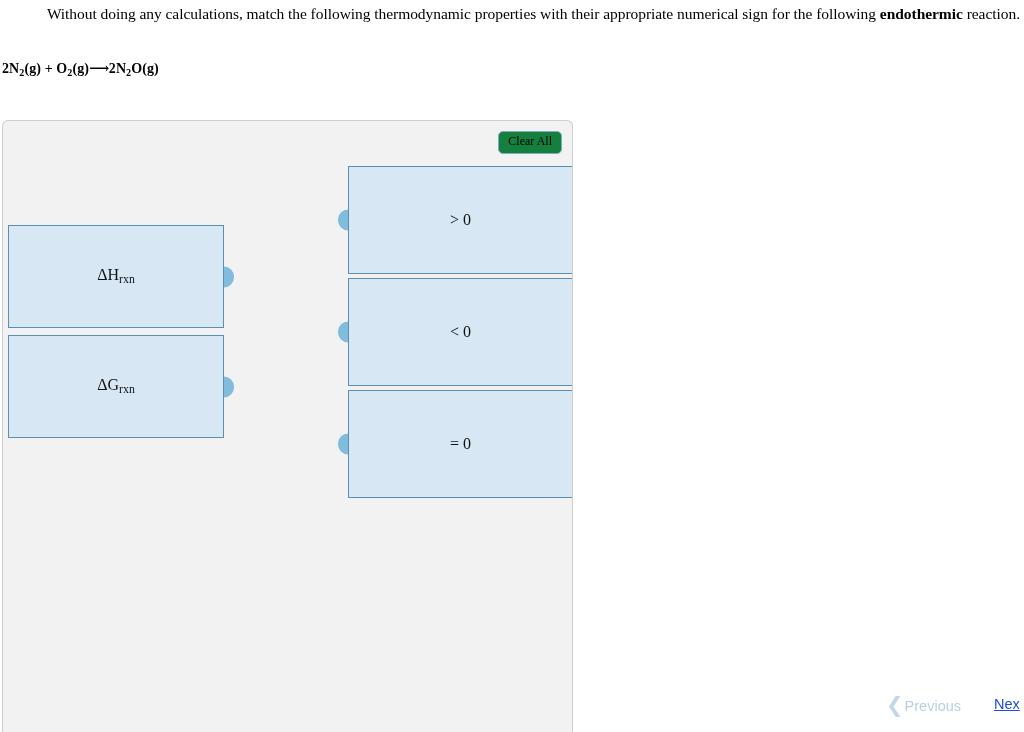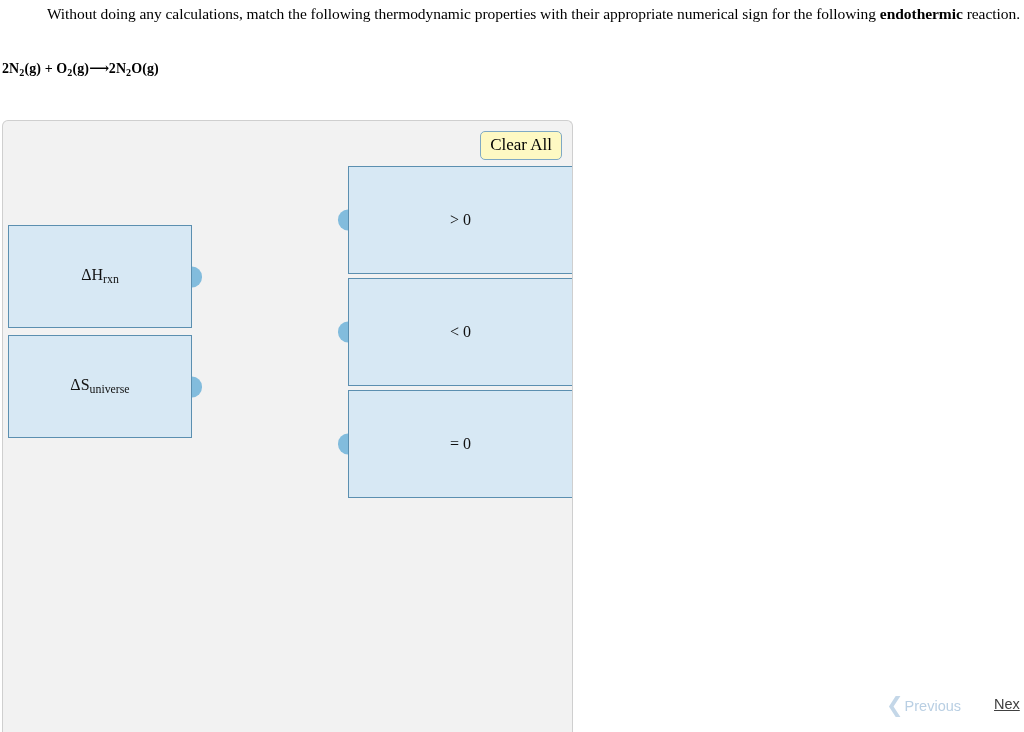--- a/index.html
+++ b/index.html
@@ -70,12 +70,12 @@
     position: absolute;
     right: 10px;
     top: 10px;
-    background: #fef9c3;
+    background: #15803d;
     border: 1px solid #7fa9c4;
     border-radius: 5px;
     padding: 3px 9px 4px 9px;
     font-family: "Liberation Serif", "DejaVu Serif", serif;
-    font-size: 17px;
+    font-size: 12px;
     color: #000000;
     cursor: pointer;
     line-height: 1.15;

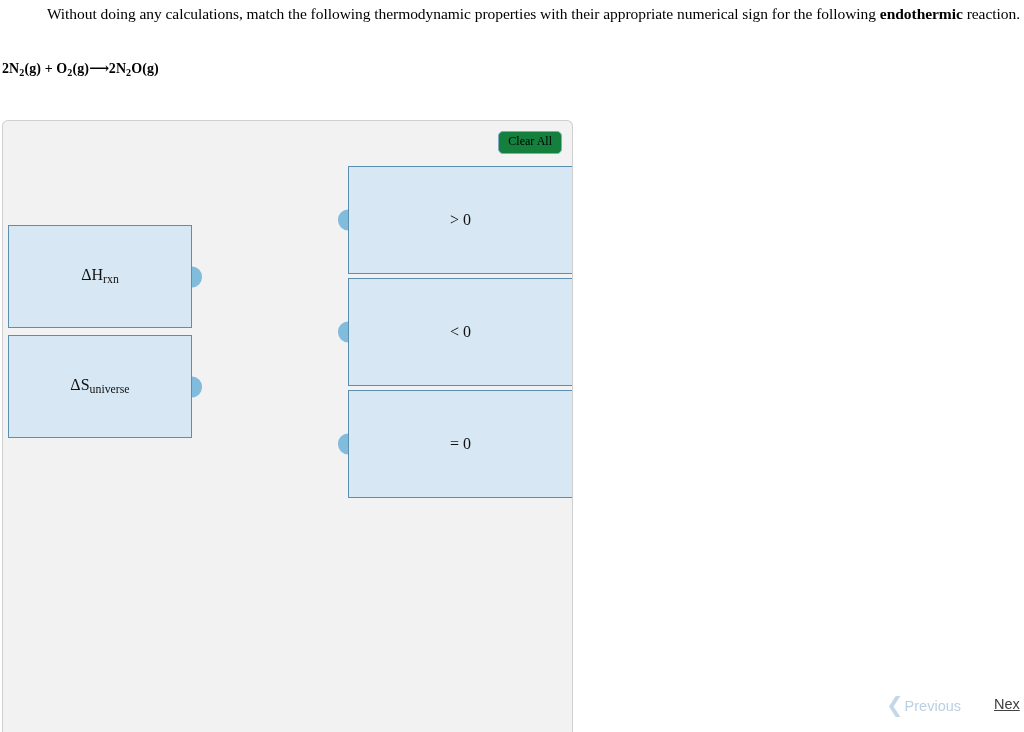--- a/index.html
+++ b/index.html
@@ -110,7 +110,7 @@
     user-select: none;
   }
   .tile-left {
-    width: 184px;
+    width: 216px;
     height: 103px;
     margin-bottom: 7px;
   }

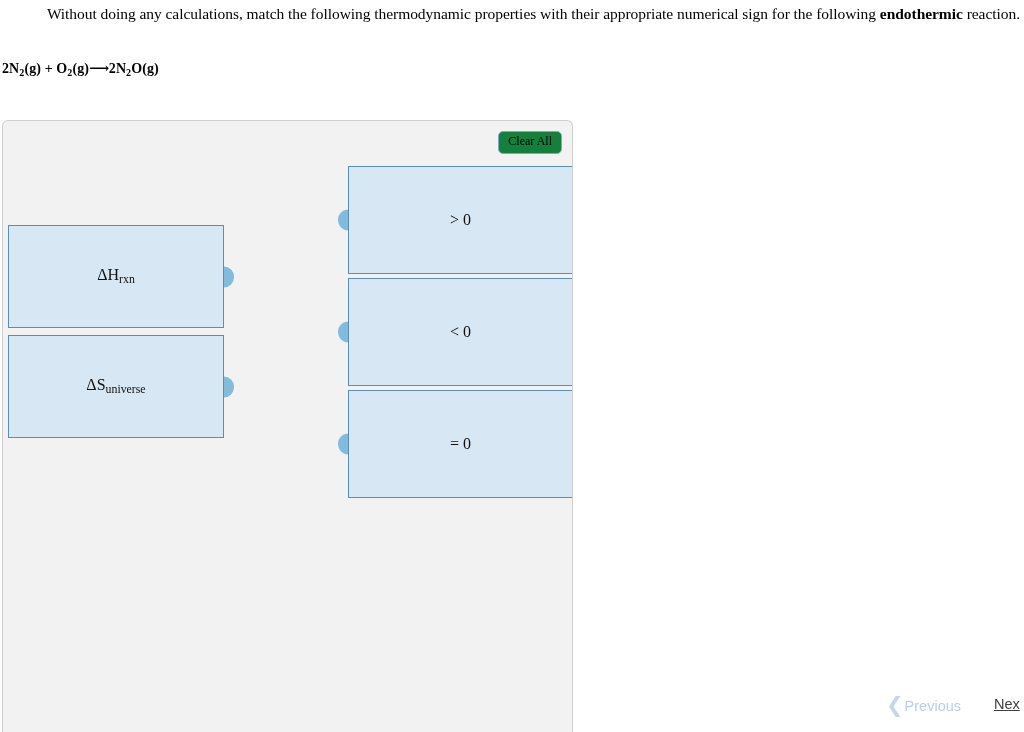--- a/index.html
+++ b/index.html
@@ -204,6 +204,10 @@
     </div>
 
 
+    <div class="tile tile-left">
+      <span class="tile-label"><span>ΔG</span><sub>rxn</sub></span>
+      <span class="knob knob-right"></span>
+    </div>
 
     <div class="tile tile-left">
       <span class="tile-label"><span>ΔS</span><sub>universe</sub></span>

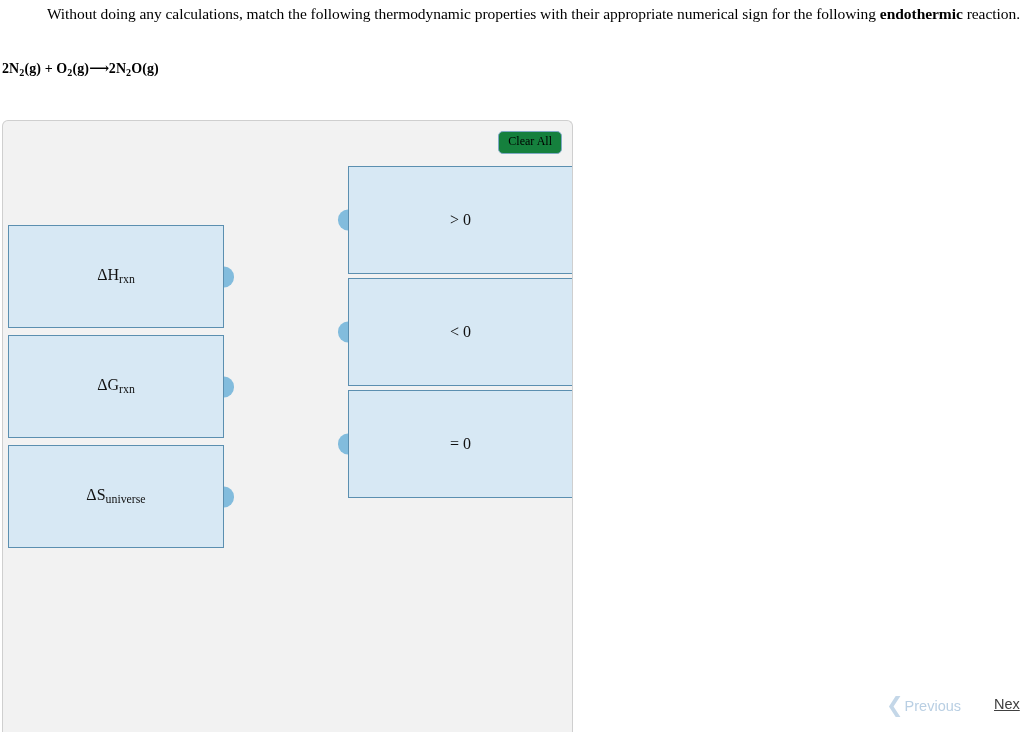--- a/index.html
+++ b/index.html
@@ -209,10 +209,6 @@
       <span class="knob knob-right"></span>
     </div>
 
-    <div class="tile tile-left">
-      <span class="tile-label"><span>ΔS</span><sub>universe</sub></span>
-      <span class="knob knob-right"></span>
-    </div>
 
   </div>
 

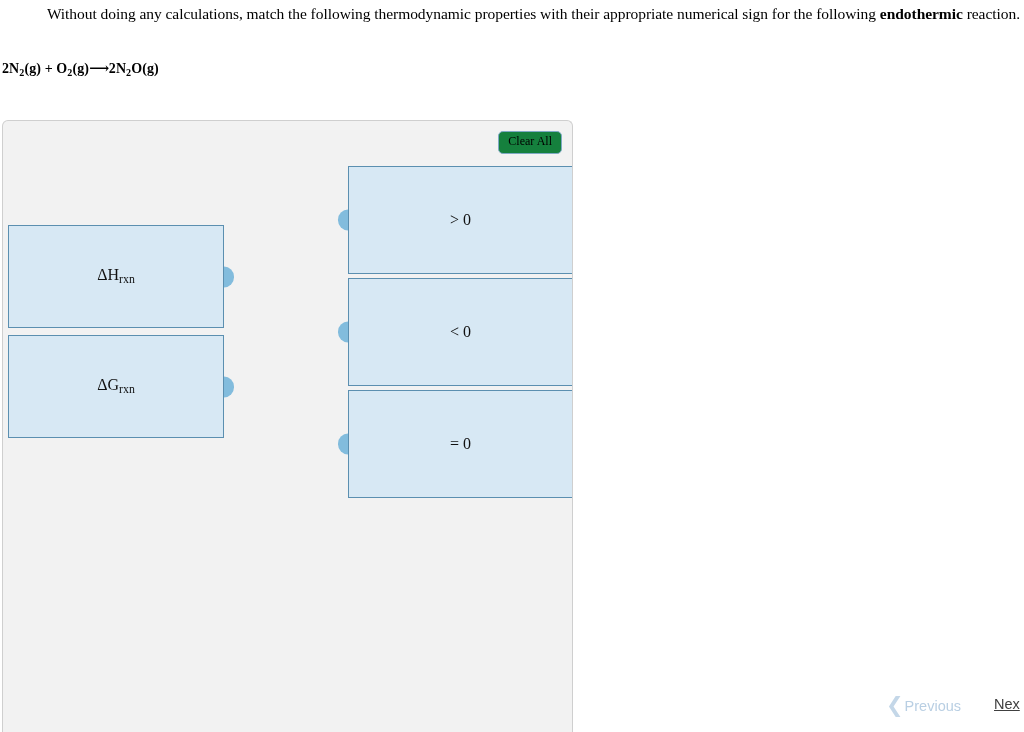--- a/index.html
+++ b/index.html
@@ -177,7 +177,7 @@
     position: absolute;
     left: 130px;
     top: 2px;
-    color: #404040;
+    color: #1d4ed8;
     cursor: pointer;
     white-space: nowrap;
     text-decoration: underline;

